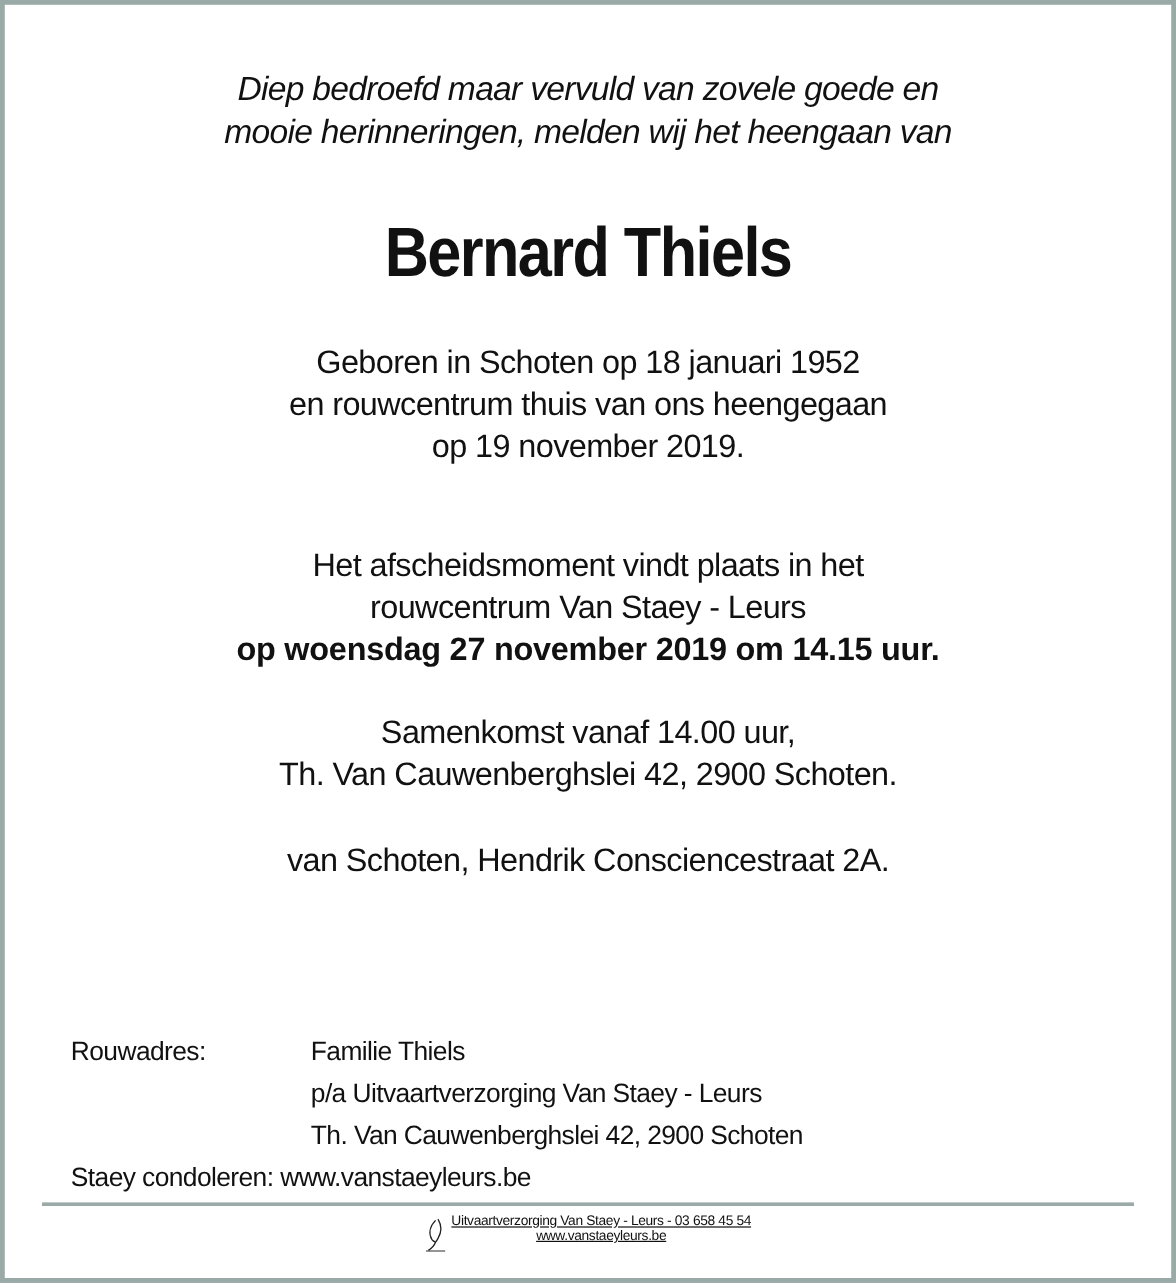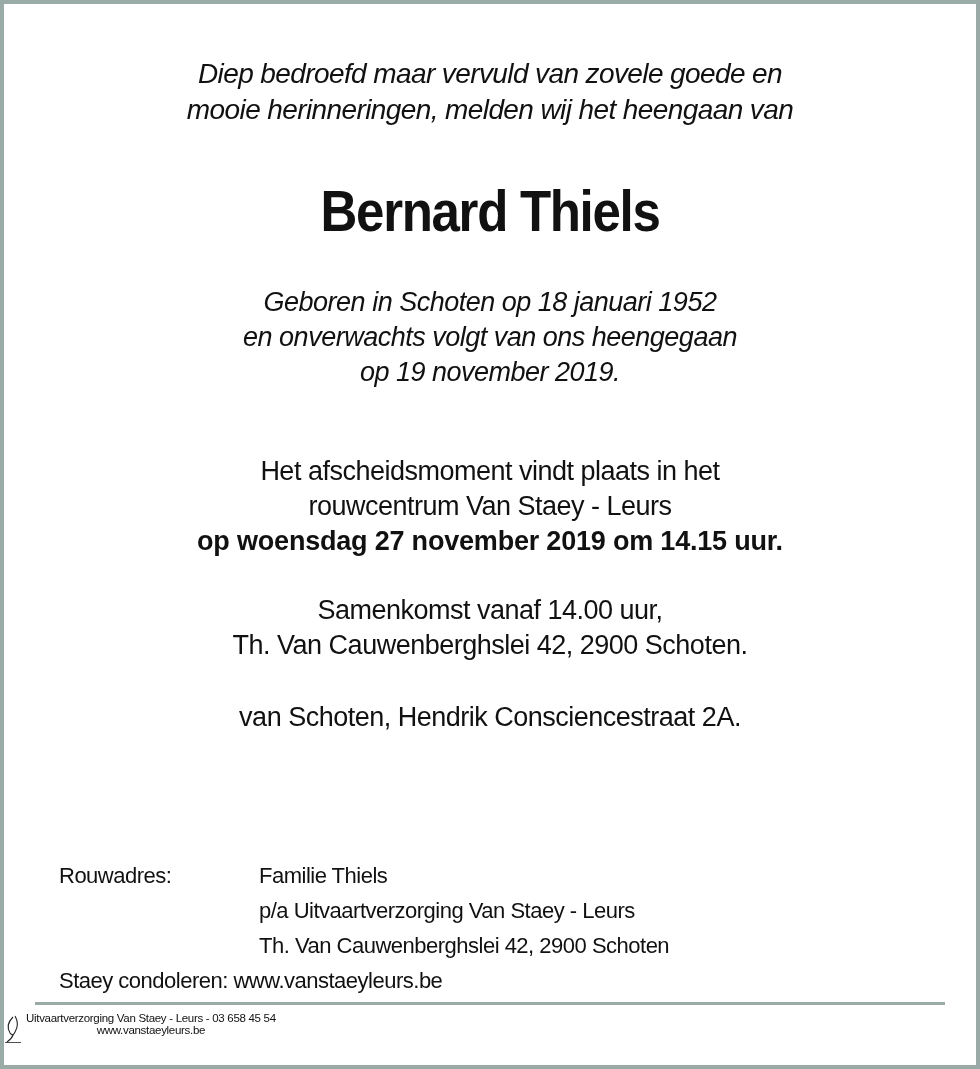--- a/index.html
+++ b/index.html
@@ -49,7 +49,7 @@
       line-height: 35px;
       letter-spacing: -0.5px;
     }
-    .born { top: 281px; font-style: italic; }
+    .born { top: 281px; }
     .farewell { top: 450px; }
     .farewell .bold { font-weight: bold; letter-spacing: -0.2px; }
     .meet { top: 589px; }

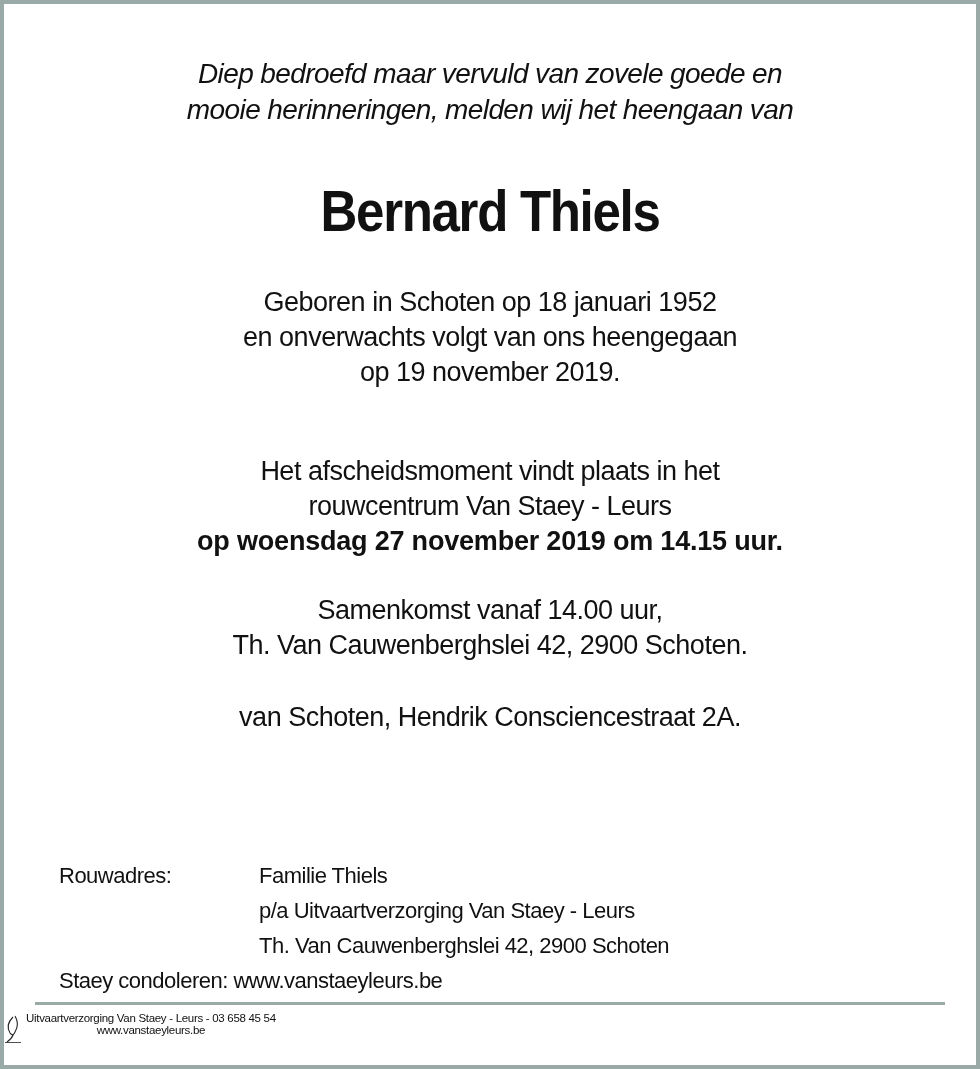--- a/index.html
+++ b/index.html
@@ -112,7 +112,7 @@
 
   <div class="centered block born">
     <div>Geboren in Schoten op 18 januari 1952</div>
-    <div>en onverwachts volgt van ons heengegaan</div>
+    <div>en rouwcentrum thuis van ons heengegaan</div>
     <div>op 19 november 2019.</div>
   </div>
 

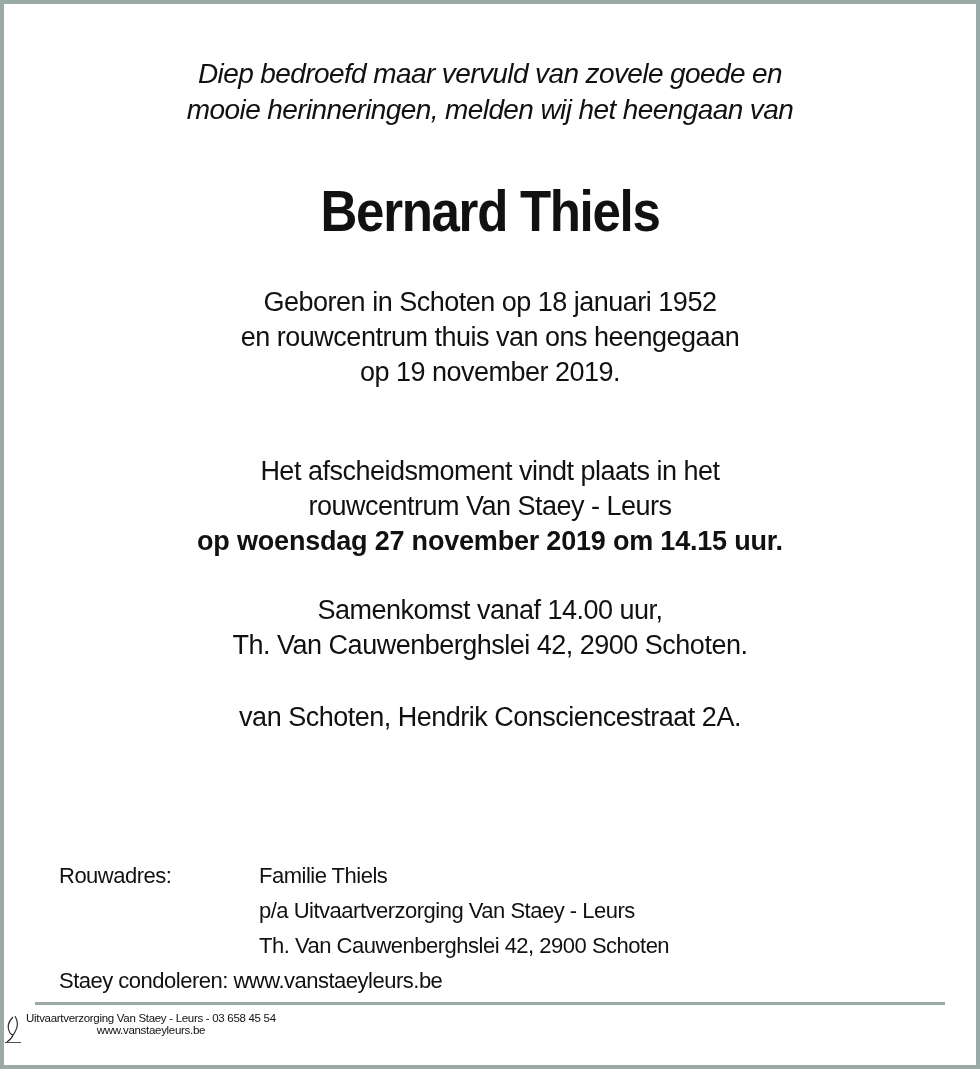--- a/index.html
+++ b/index.html
@@ -79,6 +79,8 @@
       top: 1008px;
       width: 972px;
       display: flex;
+      justify-content: center;
+      text-decoration: underline;
     }
     .footer-inner {
       display: flex;

